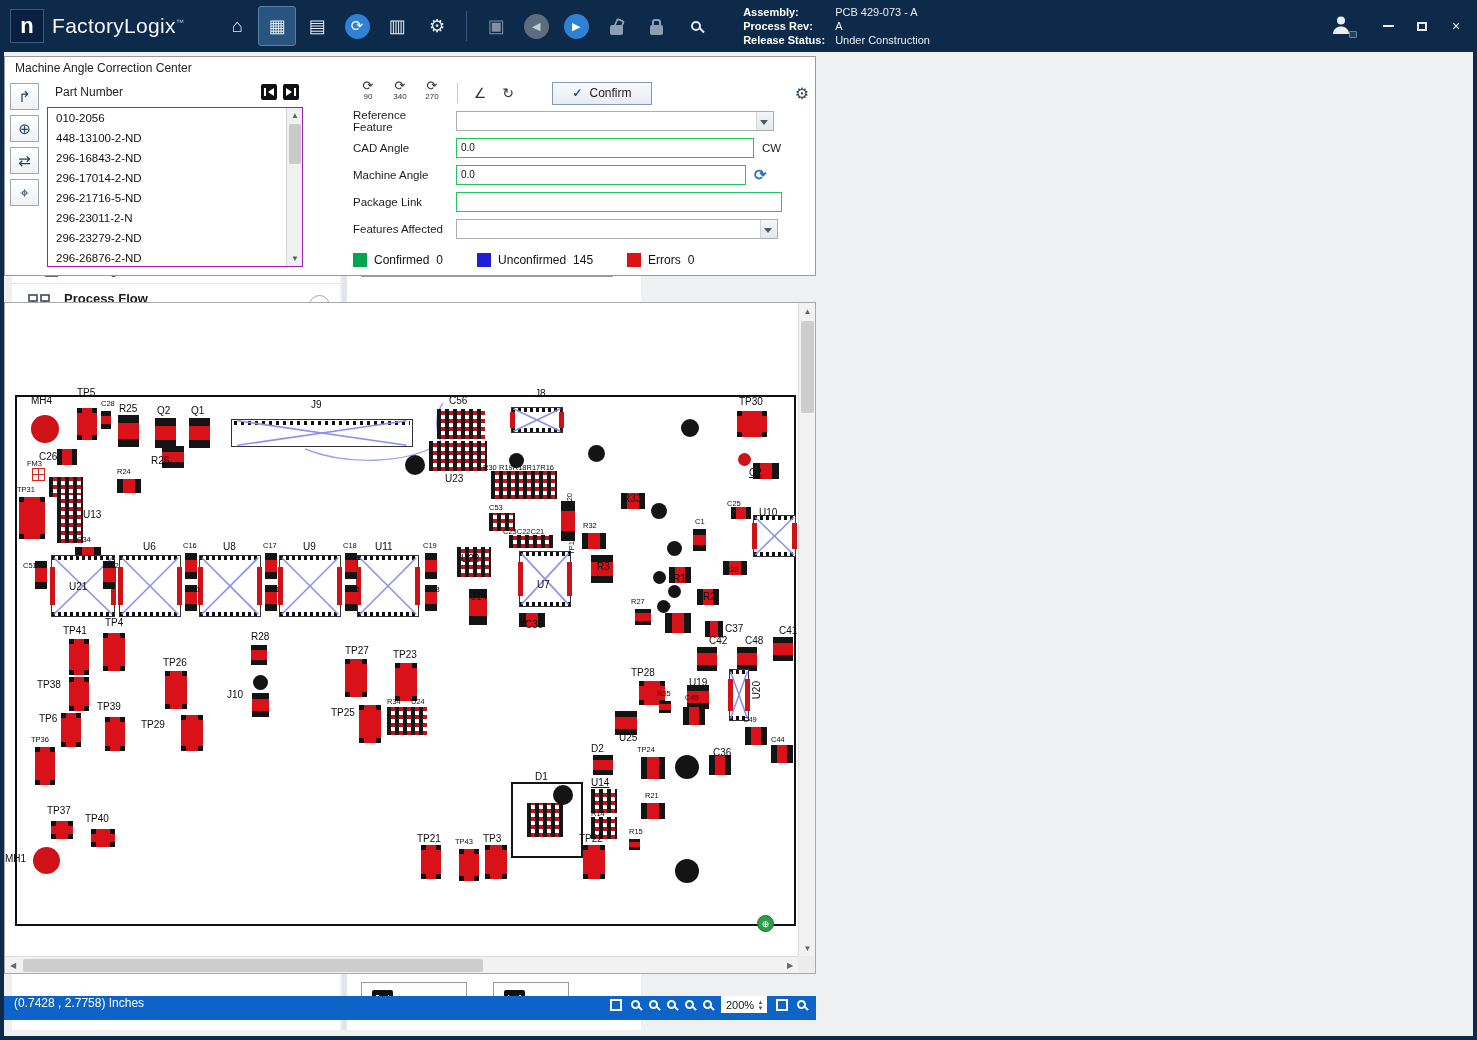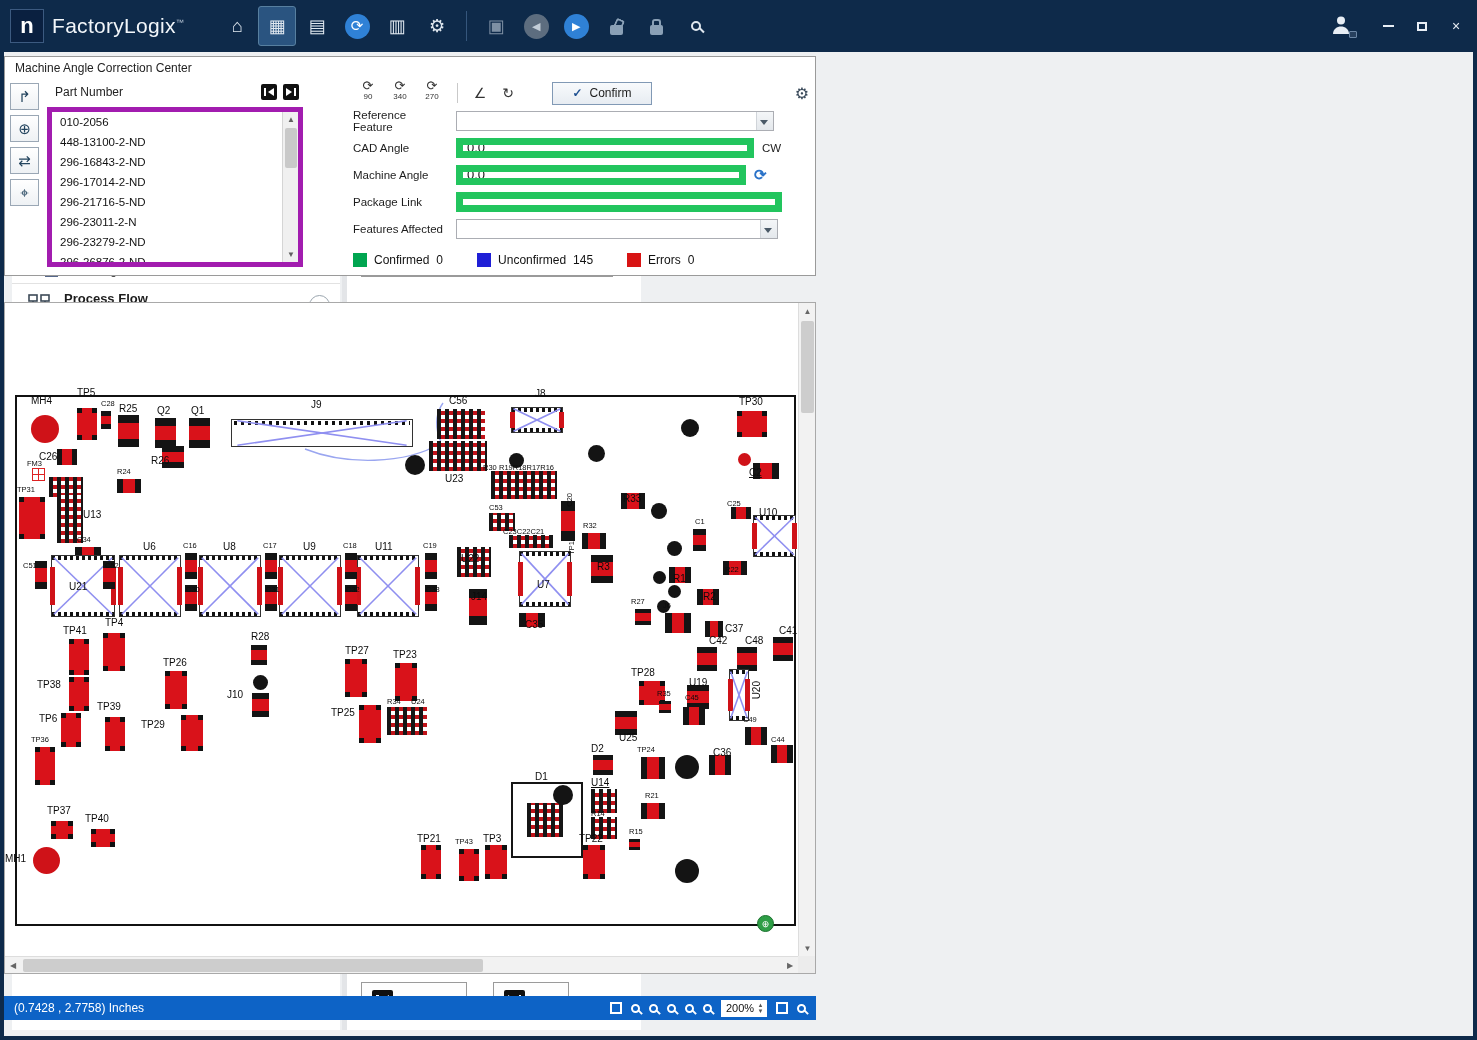--- a/index.html
+++ b/index.html
@@ -244,6 +244,14 @@
       <span class="tbico">
           <span class="magico"></span>
         </span>
+    </div>
+    <div class="asminfo">
+      <span class="lab">Assembly:</span>
+      <span class="val">PCB 429-073 - A</span>
+      <span class="lab">Process Rev:</span>
+      <span class="val">A</span>
+      <span class="lab">Release Status:</span>
+      <span class="val">Under Construction</span>
     </div>
     <div class="titleright">
       <span class="personico">

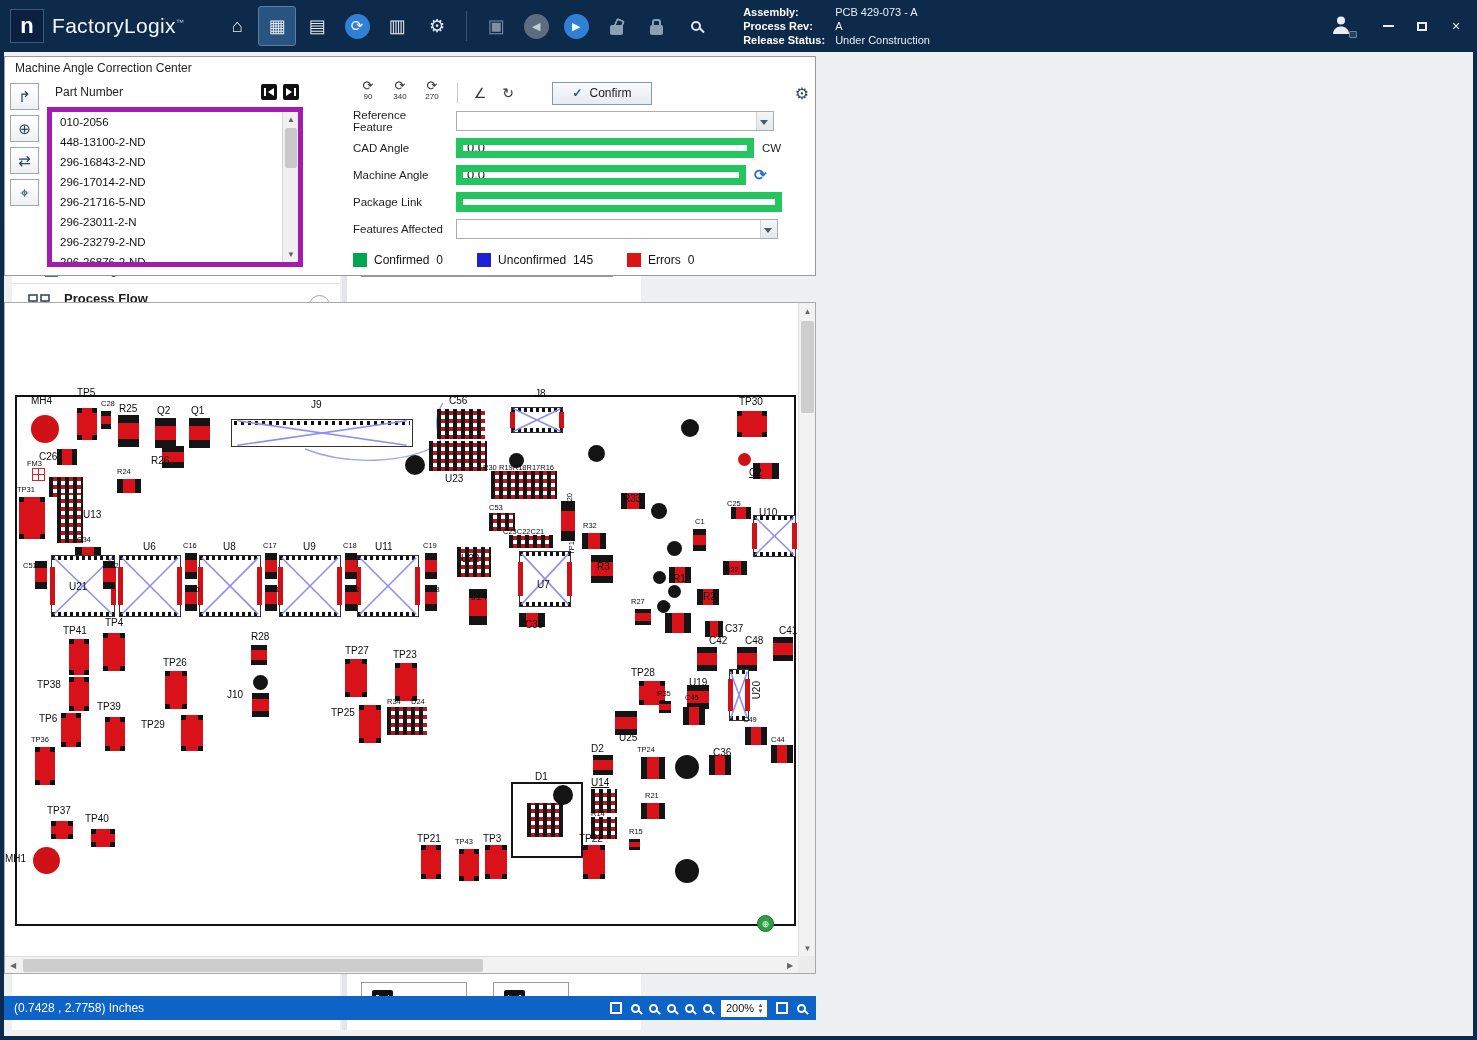--- a/index.html
+++ b/index.html
@@ -128,7 +128,7 @@
   .partbox{position:absolute;left:42px;top:24px;width:256px;bottom:8px;}
   .parthead{display:flex;align-items:center;height:22px;font-size:12px;color:#222;padding:0 4px 0 8px;gap:6px;}
   .parthead .hl{flex:1;}
-  .partlistwrap{position:absolute;top:26px;left:0;right:0;bottom:0;border:5px solid #a21caf;display:flex;justify-content:center;}
+  .partlistwrap{position:absolute;top:26px;left:0;right:0;bottom:0;border:1px solid #a21caf;display:flex;justify-content:center;}
   .partlist{flex:1;overflow:hidden;font-size:11.5px;color:#111;}
   .pitem{height:20px;line-height:20px;padding-left:8px;border-bottom:1px solid transparent;}
   .vsb{width:16px;background:#f0f0f0;border-left:1px solid #d5d5d5;position:relative;}

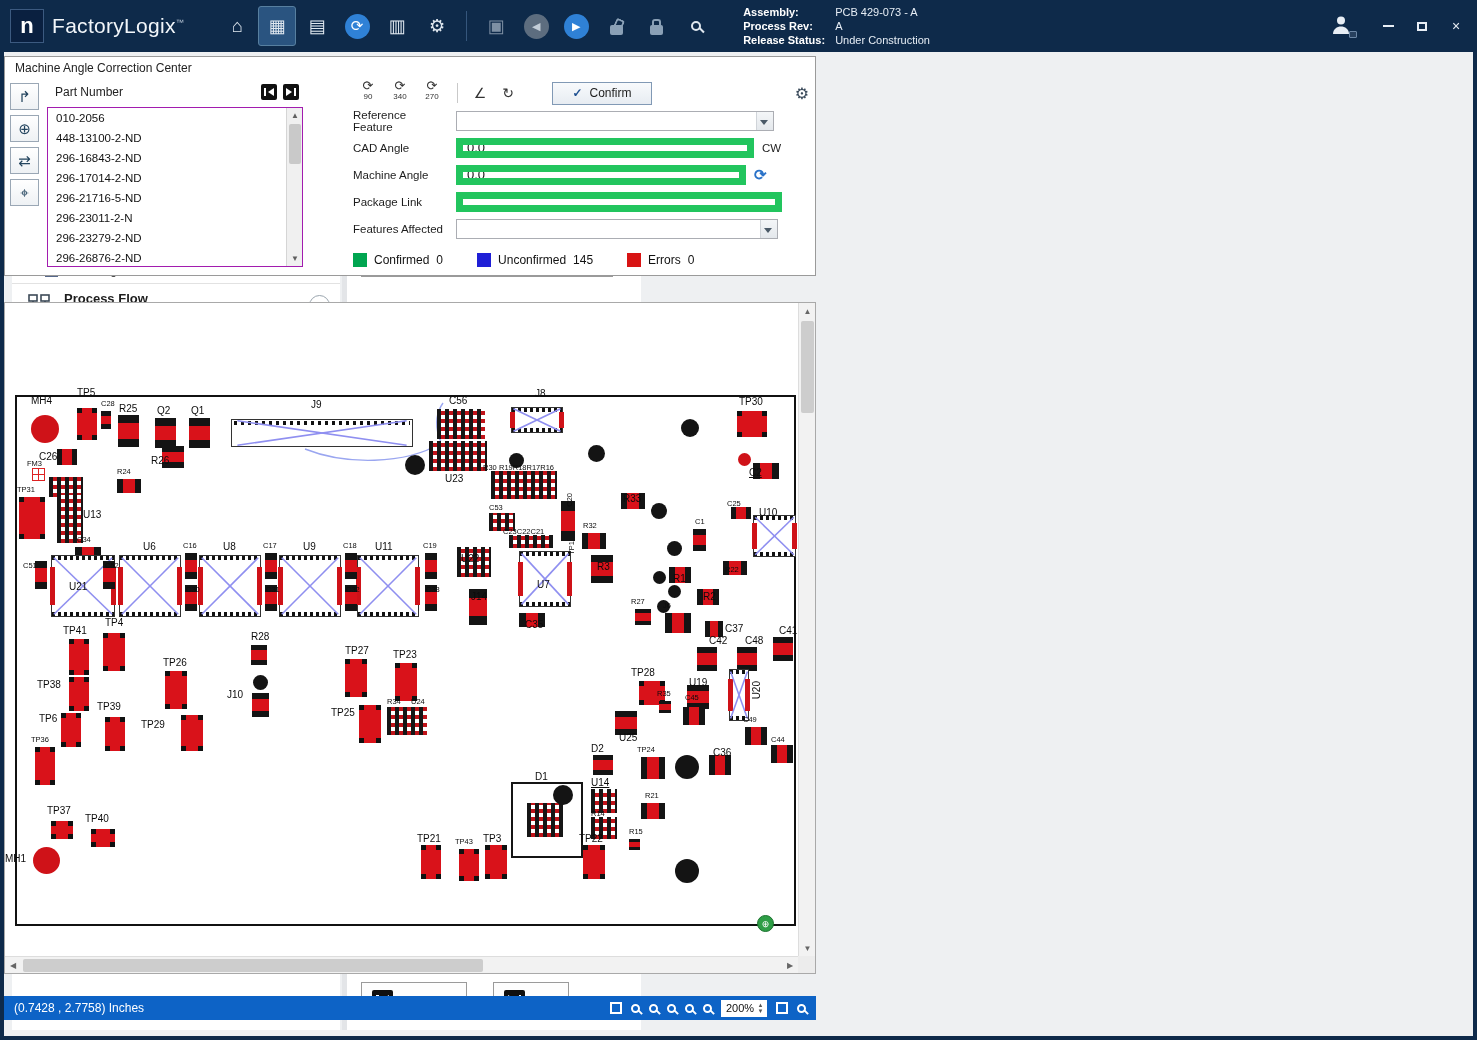--- a/index.html
+++ b/index.html
@@ -148,7 +148,7 @@
   .gearbtn{margin-left:auto;font-size:16px;color:#3a4a5a;}
   .frow{display:flex;align-items:center;height:27px;gap:8px;}
   .flab{width:95px;text-align:left;flex:none;}
-  .tinput{height:20px;border:7px solid #22c55e;background:#fff;font-size:13px;padding:0 4px;font-family:"Liberation Sans",sans-serif;color:#111;}
+  .tinput{height:20px;border:1px solid #22c55e;background:#fff;font-size:10px;padding:0 4px;font-family:"Liberation Sans",sans-serif;color:#111;}
   .combo{height:20px;border:1px solid #abadb3;background:#fff;position:relative;}
   .combo::after{content:'';position:absolute;right:5px;top:8px;border-left:4px solid transparent;border-right:4px solid transparent;border-top:5px solid #4b5a68;}
   .combo .cbtn{position:absolute;right:0;top:0;bottom:0;width:17px;border-left:1px solid #d0d4d9;background:linear-gradient(#f4f6f8,#e4e8ec);}

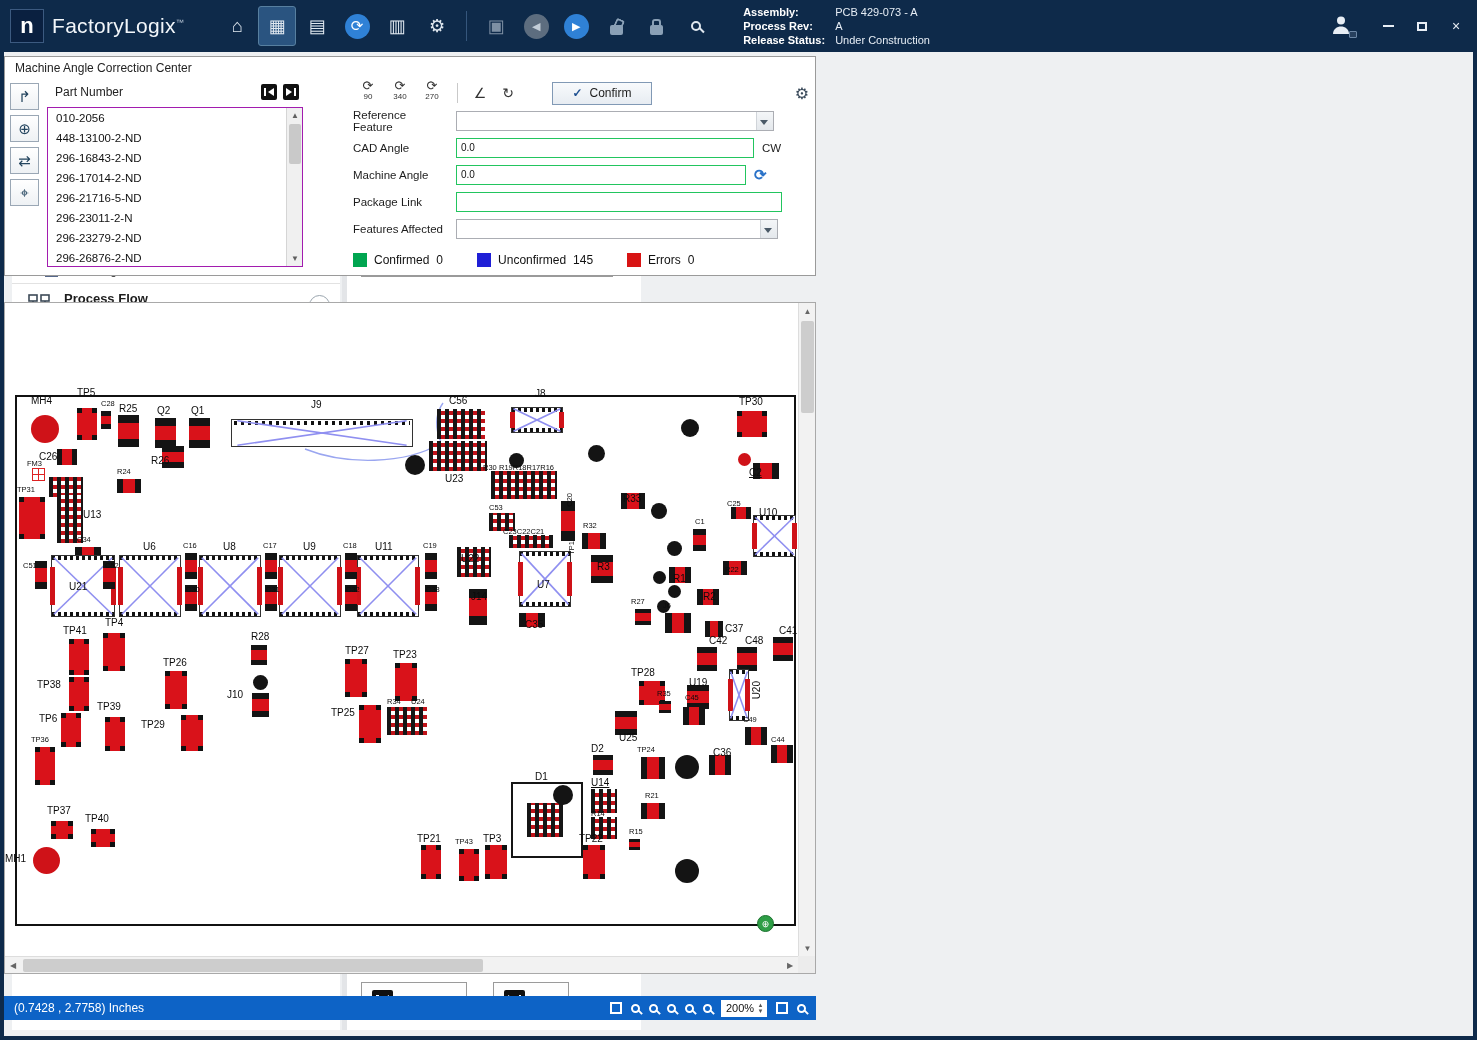--- a/index.html
+++ b/index.html
@@ -202,7 +202,7 @@
   .fitbtn{position:absolute;right:24px;bottom:24px;width:17px;height:17px;border-radius:50%;background:#2e9e46;border:1px solid #1d7330;
     display:flex;align-items:center;justify-content:center;color:#fff;font-size:9px;}
   .coordbar{position:absolute;left:0;top:944px;width:812px;height:24px;background:#0d63c6;color:#fff;
-    display:flex;align-items:center;font-size:12px;padding:0 10px;}
+    display:flex;align-items:flex-start;font-size:12px;padding:0 10px;}
   .coordright{margin-left:auto;display:flex;align-items:center;gap:9px;}
   .mg{width:9px;height:9px;border:2px solid #fff;border-radius:50%;position:relative;display:inline-block;}
   .mg::after{content:'';position:absolute;width:6px;height:2px;background:#fff;right:-5px;bottom:-2px;transform:rotate(45deg);}

